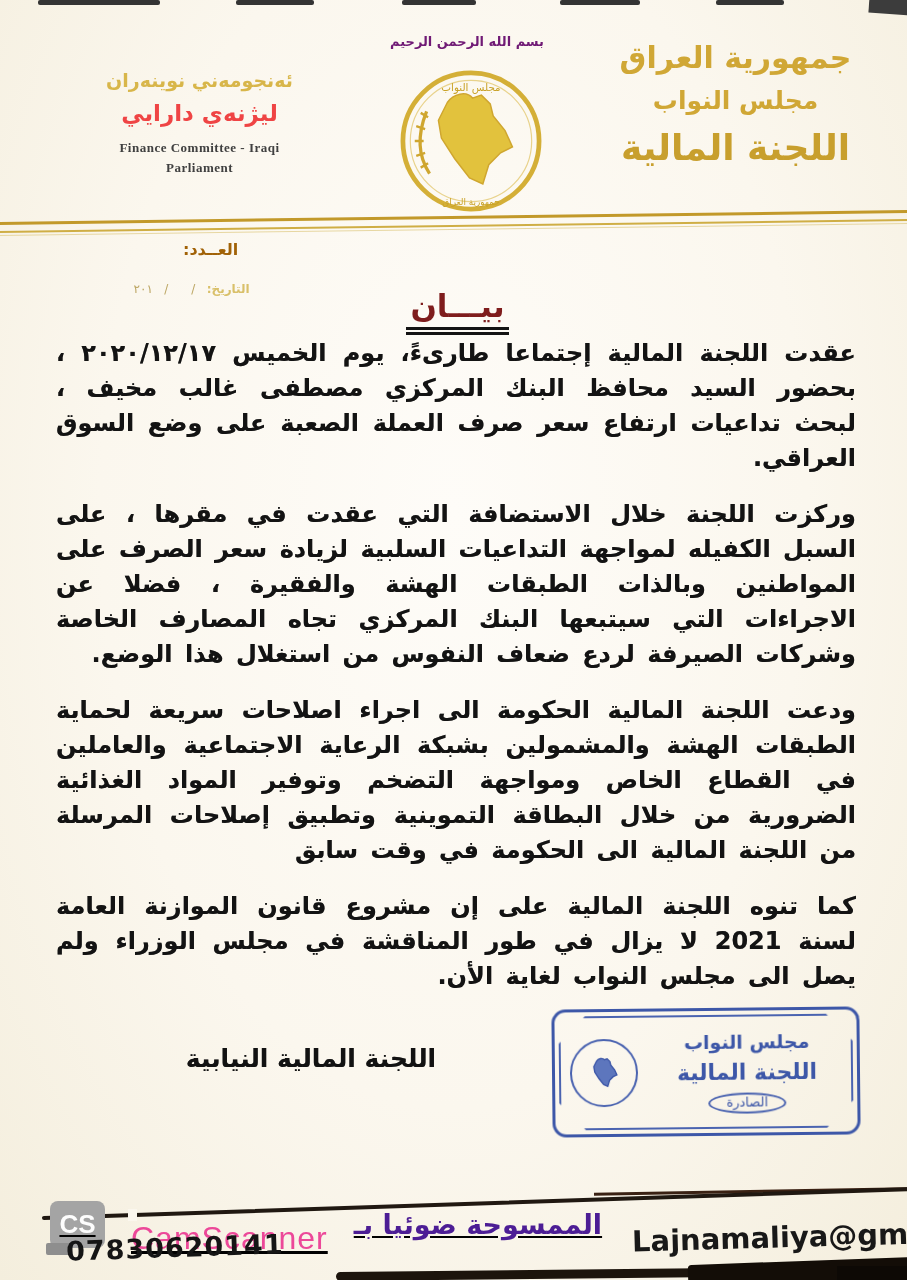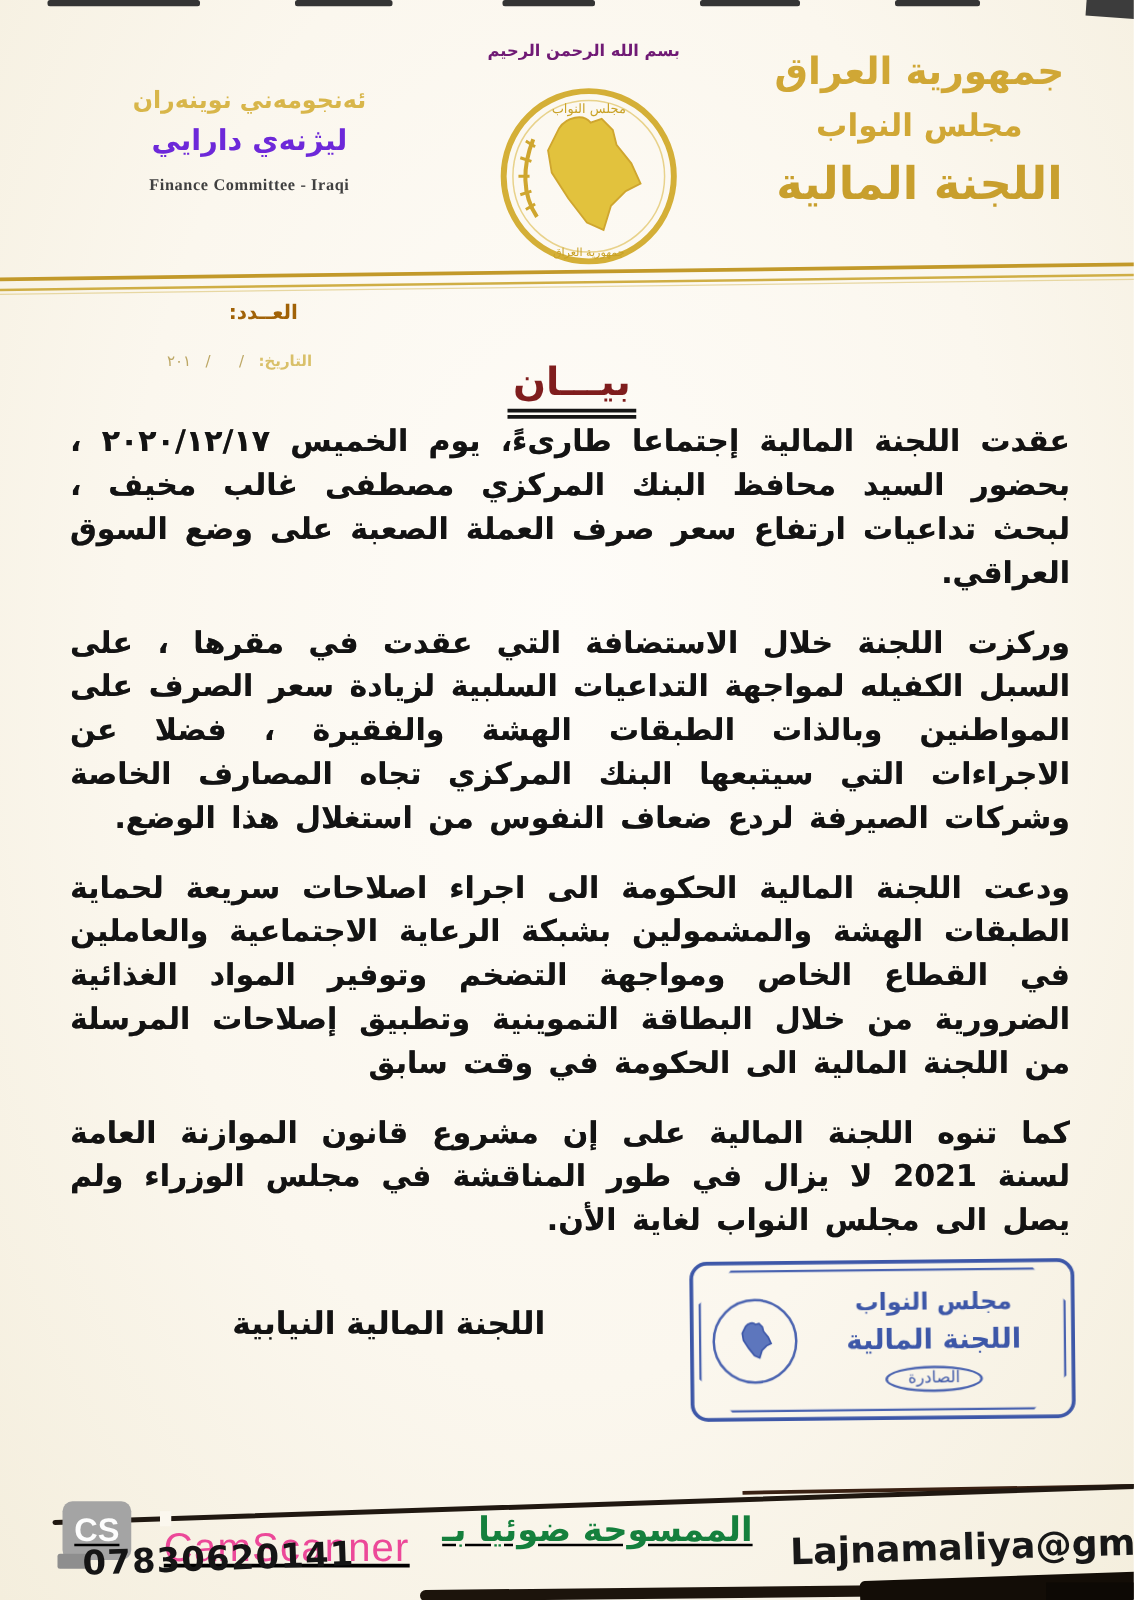--- a/index.html
+++ b/index.html
@@ -18,7 +18,7 @@
   .hdr-left{left:52px;top:46px;width:295px;text-align:center;direction:rtl;filter:blur(.45px);}
   .hdr-left .l1{font-size:27px;font-weight:bold;color:#d6b13a;}
   .hdr-left .l2{font-size:19px;font-weight:bold;color:#d8b64a;margin-top:23px;}
-  .hdr-left .l3{font-size:23px;font-weight:bold;color:#6d28d9;margin-top:9px;}
+  .hdr-left .l3{font-size:23px;font-weight:bold;color:#ef4444;margin-top:9px;}
   .hdr-left .eng{direction:ltr;margin-top:12px;font-family:"Liberation Serif",serif;font-weight:bold;font-size:13px;line-height:1.55;color:#404040;letter-spacing:.5px;}
   .bismillah{left:382px;top:34px;width:170px;text-align:center;font-size:13px;font-weight:bold;color:#701a75;filter:blur(.4px);}
   .hdr-right{left:588px;top:40px;width:295px;text-align:center;direction:rtl;filter:blur(.4px);}

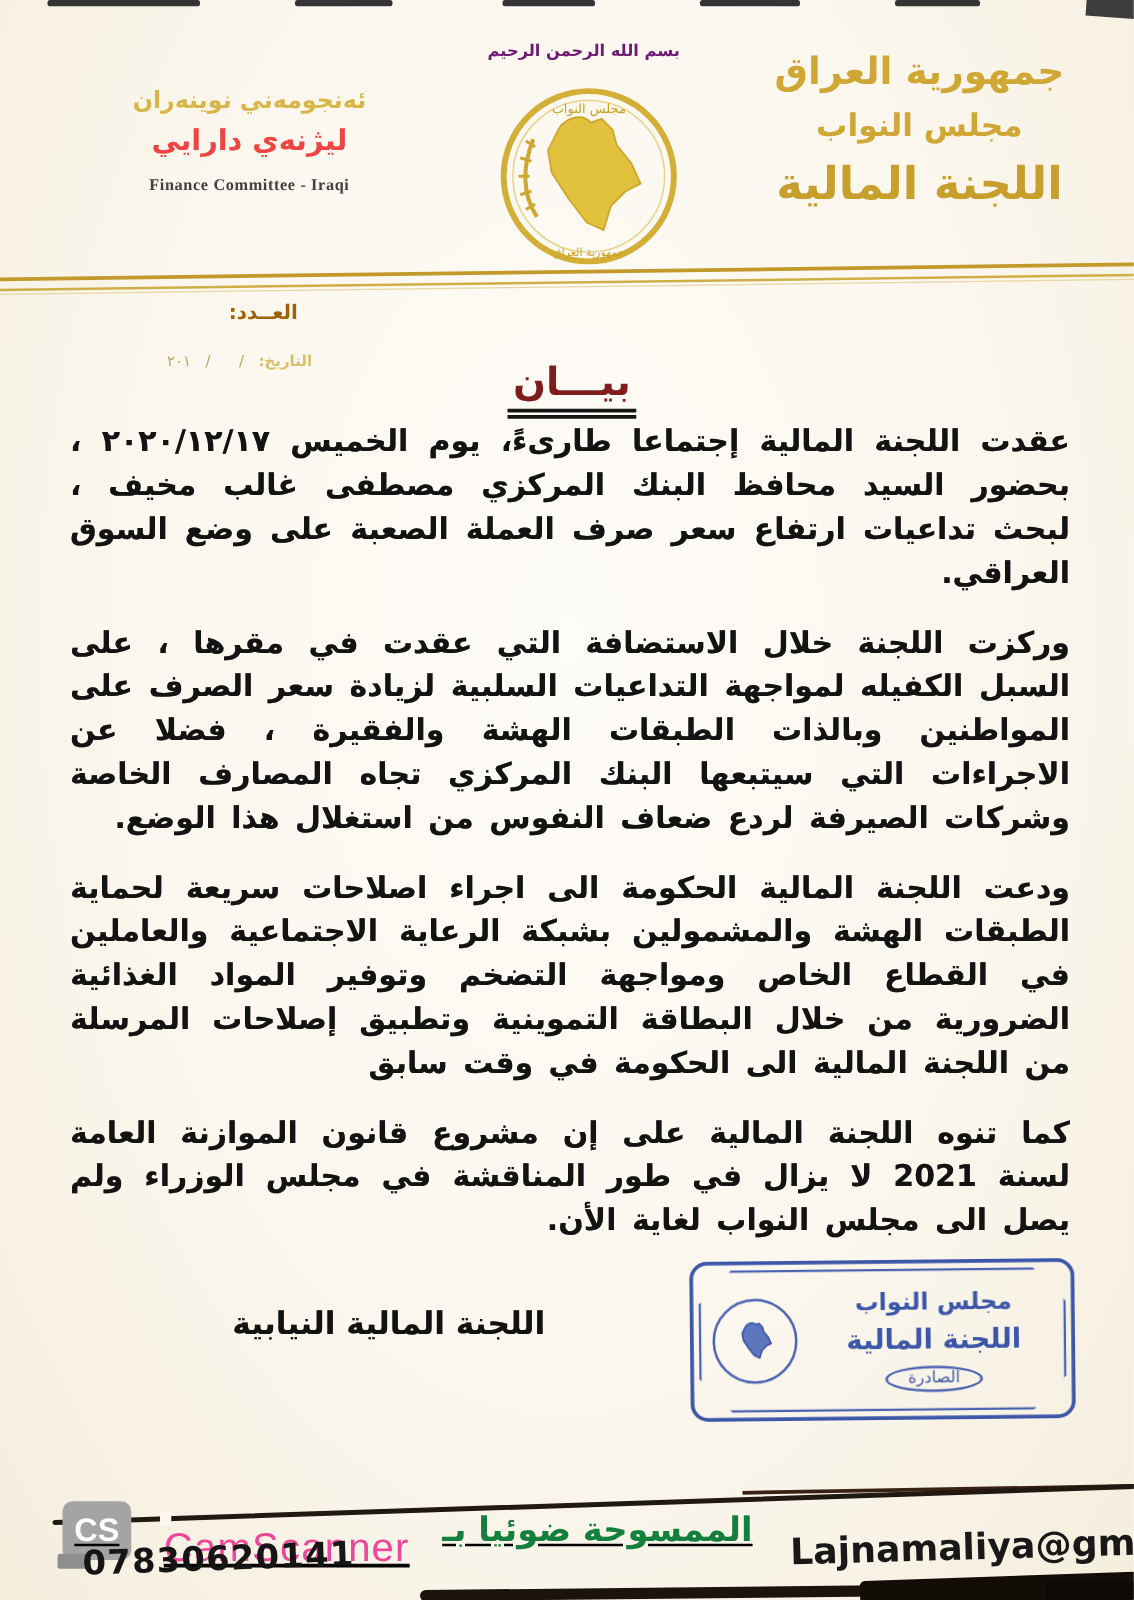--- a/index.html
+++ b/index.html
@@ -82,6 +82,7 @@
   <div class="l3">ليژنه‌ي دارايي</div>
   <div class="eng">
     <div>Finance Committee - Iraqi</div>
+    <div>Parliament</div>
   </div>
 </div>
 

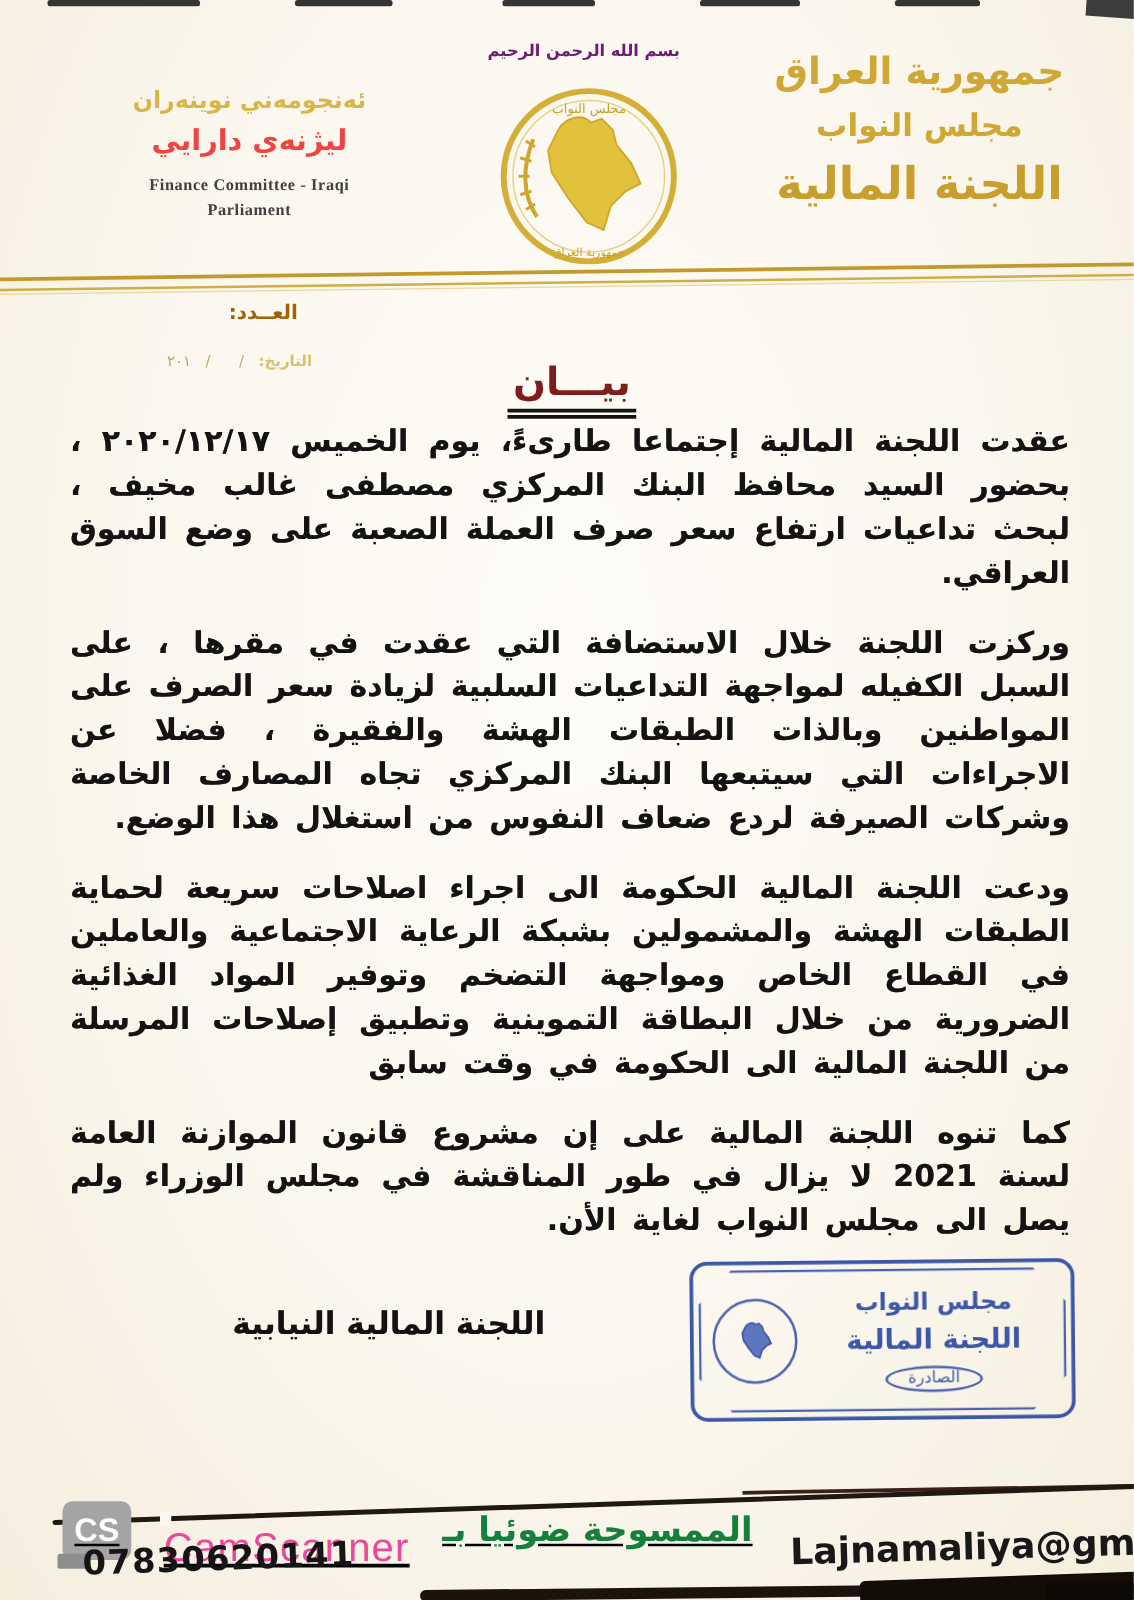--- a/index.html
+++ b/index.html
@@ -60,7 +60,7 @@
   .cs-box{width:55px;height:47px;background:#a4a4a4;border-radius:8px;display:grid;place-items:center;color:#fdfdfd;font-weight:bold;font-size:26px;font-family:"Liberation Sans",sans-serif;position:relative;}
   .cs-box::after{content:"";position:absolute;left:-4px;bottom:-7px;width:26px;height:12px;background:#8e8e8e;border-radius:2px;}
   .cs-name{color:#ec4899;font-size:32px;font-family:"Liberation Sans",sans-serif;letter-spacing:1px;margin-top:28px;}
-  .cs-ar{color:#15803d;font-size:27px;font-weight:bold;direction:rtl;margin-right:10px;}
+  .cs-ar{color:#4c1d95;font-size:27px;font-weight:bold;direction:rtl;margin-right:10px;}
   .phone{left:66px;top:1232px;font-size:27px;font-weight:bold;color:#151515;transform:rotate(-2deg);letter-spacing:1px;}
   .email{left:632px;top:1219px;font-size:29px;font-weight:bold;color:#181818;transform:rotate(-1.6deg);}
 </style>

